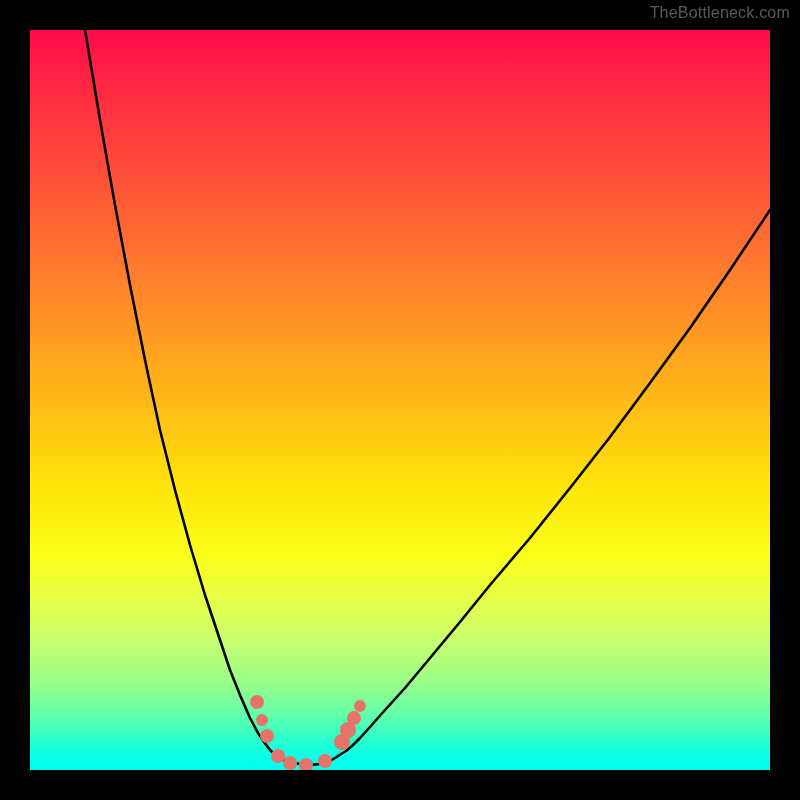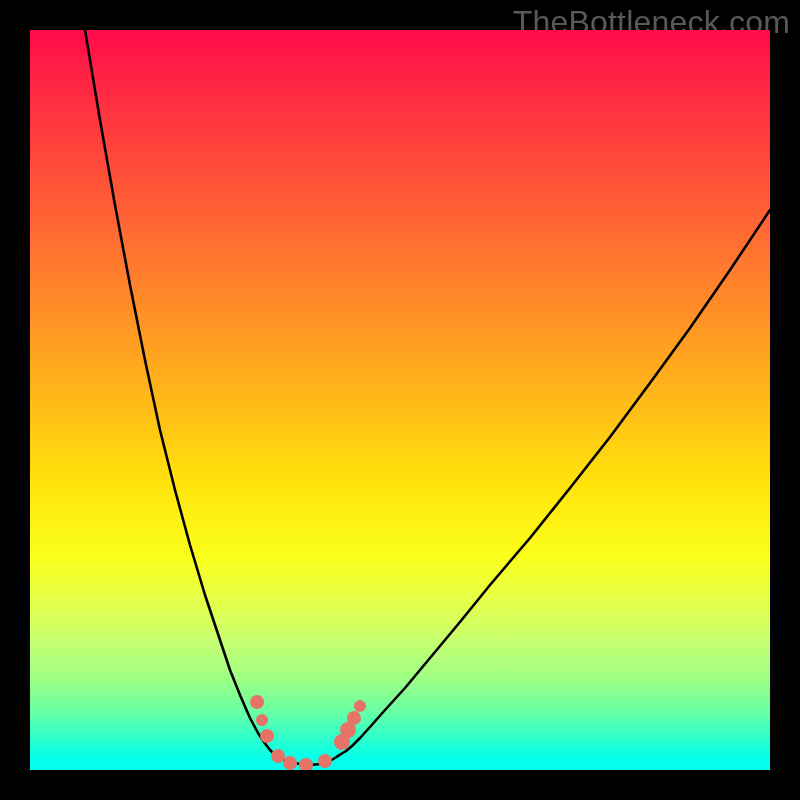--- a/index.html
+++ b/index.html
@@ -48,7 +48,7 @@
     position: absolute;
     top: 4px;
     right: 10px;
-    font-size: 32px;
+    font-size: 16px;
     font-weight: 500;
     color: #595959;
     letter-spacing: 0.2px;

